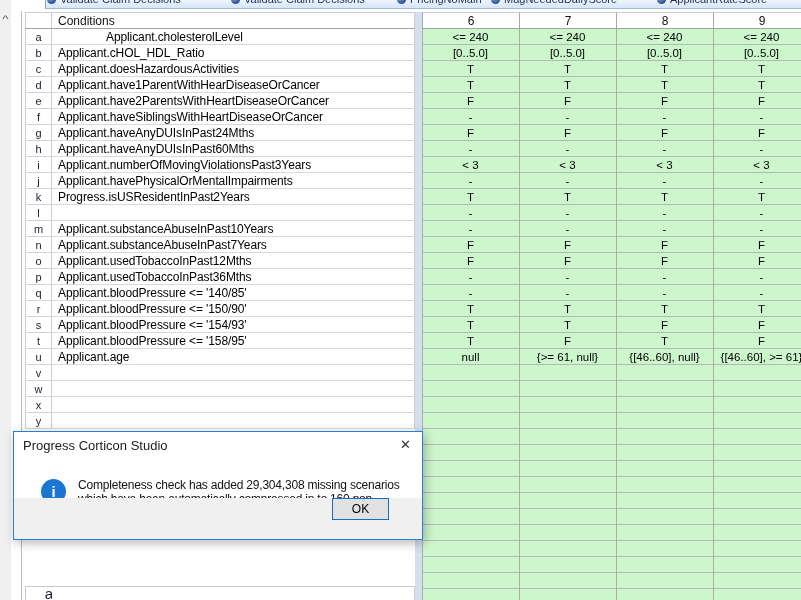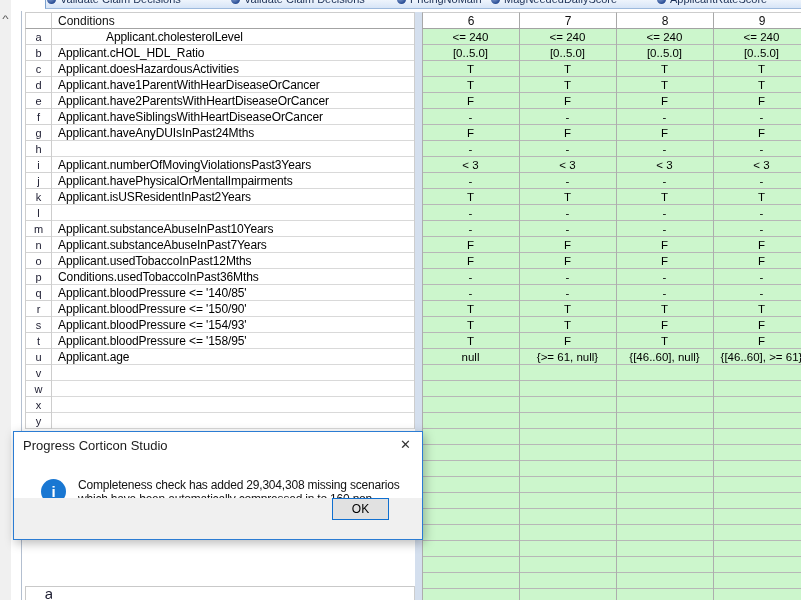--- a/index.html
+++ b/index.html
@@ -180,6 +180,7 @@
       </div>
       <div class="trow" style="top: 141px;">
         <div class="cell letter" style="left: 26px; width: 25px;">h</div>
+        <div class="cell cond" style="left: 52px; width: 362px;">Applicant.haveAnyDUIsInPast60Mths</div>
         <div class="cell val" style="left: 422px; width: 97px;">-</div>
         <div class="cell val" style="left: 519px; width: 97px;">-</div>
         <div class="cell val" style="left: 616px; width: 97px;">-</div>

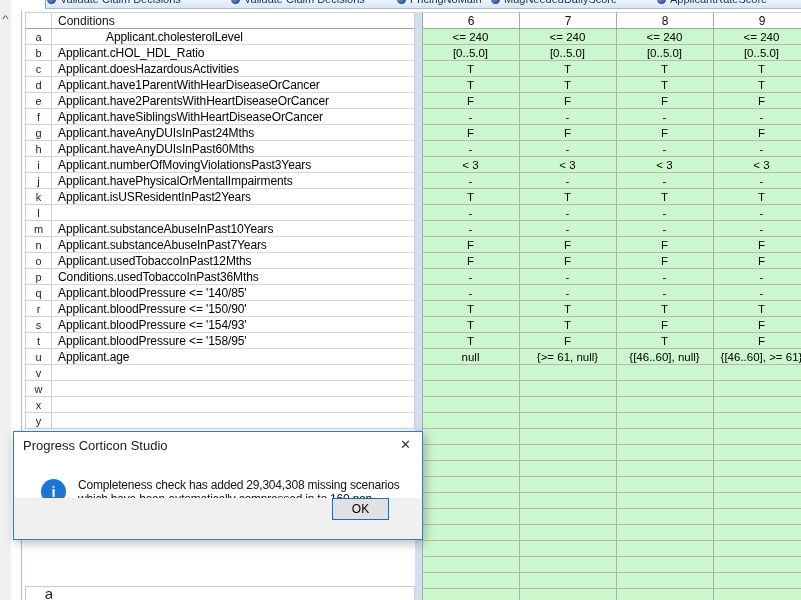--- a/index.html
+++ b/index.html
@@ -204,7 +204,7 @@
       </div>
       <div class="trow" style="top: 189px;">
         <div class="cell letter" style="left: 26px; width: 25px;">k</div>
-        <div class="cell cond" style="left: 52px; width: 362px;">Applicant.isUSResidentInPast2Years</div>
+        <div class="cell cond" style="left: 52px; width: 362px;">Progress.isUSResidentInPast2Years</div>
         <div class="cell val" style="left: 422px; width: 97px;">T</div>
         <div class="cell val" style="left: 519px; width: 97px;">T</div>
         <div class="cell val" style="left: 616px; width: 97px;">T</div>

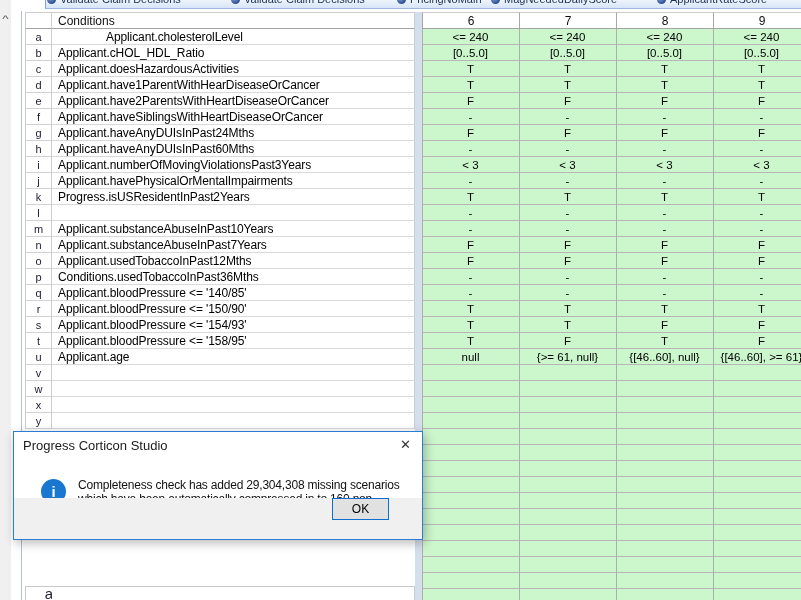--- a/index.html
+++ b/index.html
@@ -243,7 +243,7 @@
       </div>
       <div class="trow" style="top: 269px;">
         <div class="cell letter" style="left: 26px; width: 25px;">p</div>
-        <div class="cell cond" style="left: 52px; width: 362px;">Conditions.usedTobaccoInPast36Mths</div>
+        <div class="cell cond" style="left: 52px; width: 362px;">Applicant.usedTobaccoInPast36Mths</div>
         <div class="cell val" style="left: 422px; width: 97px;">-</div>
         <div class="cell val" style="left: 519px; width: 97px;">-</div>
         <div class="cell val" style="left: 616px; width: 97px;">-</div>

